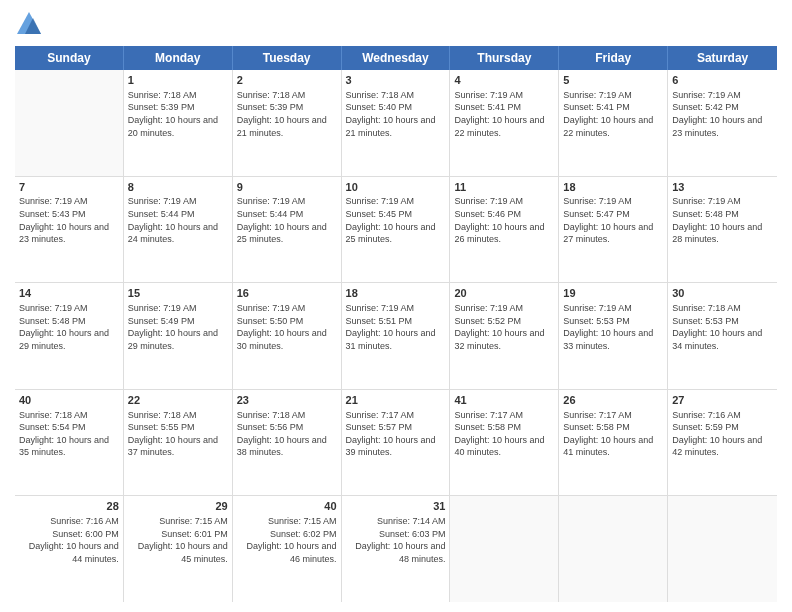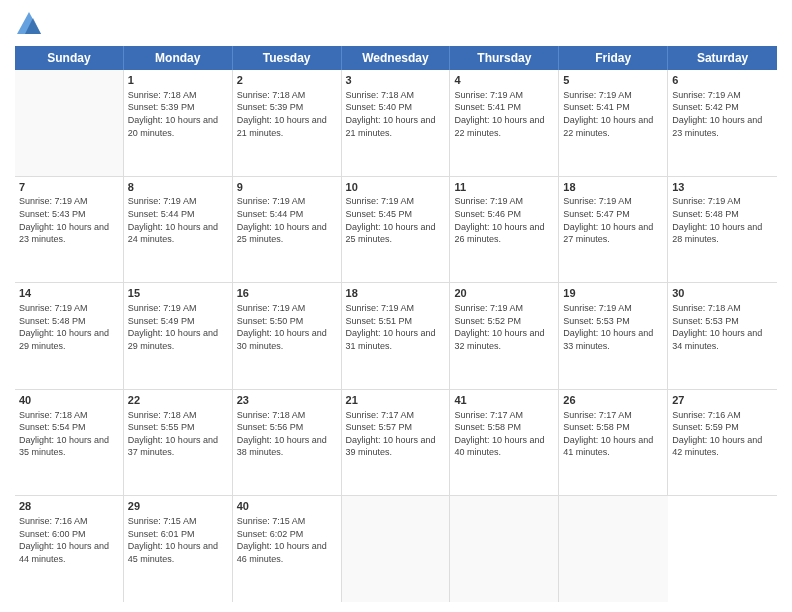--- a/index.html
+++ b/index.html
@@ -81,7 +81,7 @@
       flex: 1;
       border-bottom: 1px solid #ddd;
     }
-    .cal-row:last-child { border-bottom: none; }
+    .cal-row:last-child { border-bottom: none; text-align: right; }
     .cal-cell {
       border-right: 1px solid #ddd;
       padding: 3px 4px;

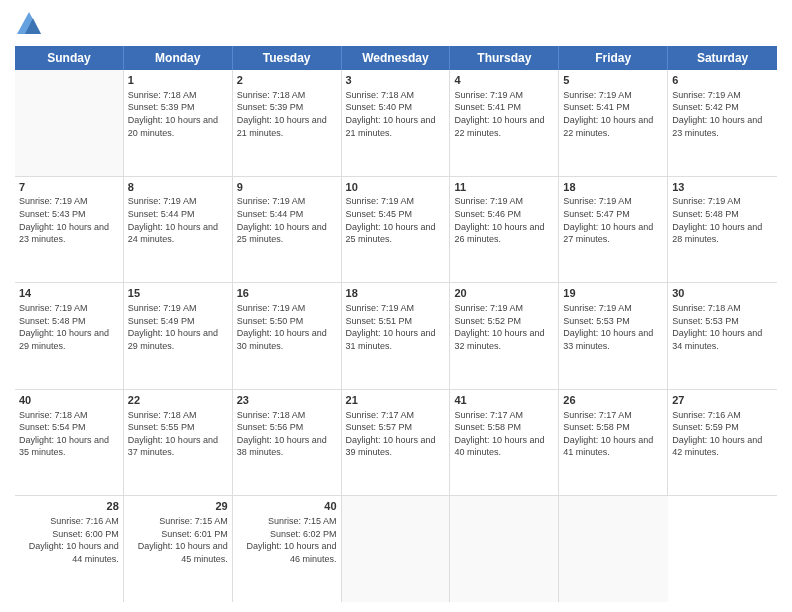--- a/index.html
+++ b/index.html
@@ -387,6 +387,14 @@
           Daylight: 10 hours and 46 minutes.
         </div>
           </div>
+          <div class="cal-cell">
+            <span class="day-num">31</span>
+        <div class="cell-info">
+          Sunrise: 7:14 AM<br>
+          Sunset: 6:03 PM<br>
+          Daylight: 10 hours and 48 minutes.
+        </div>
+          </div>
           <div class="cal-cell empty"></div>
           <div class="cal-cell empty"></div>
           <div class="cal-cell empty"></div>

